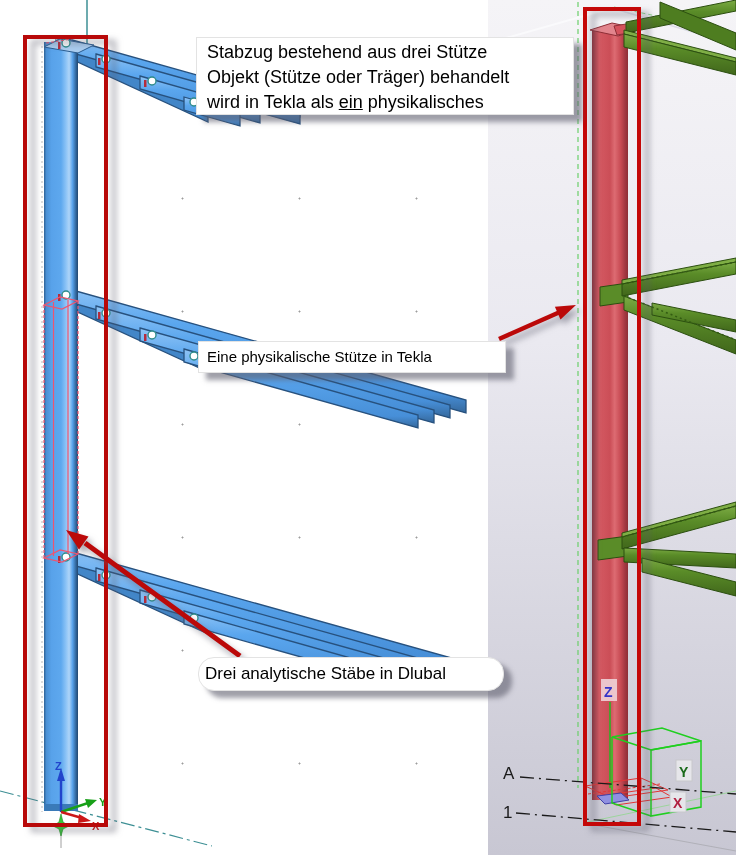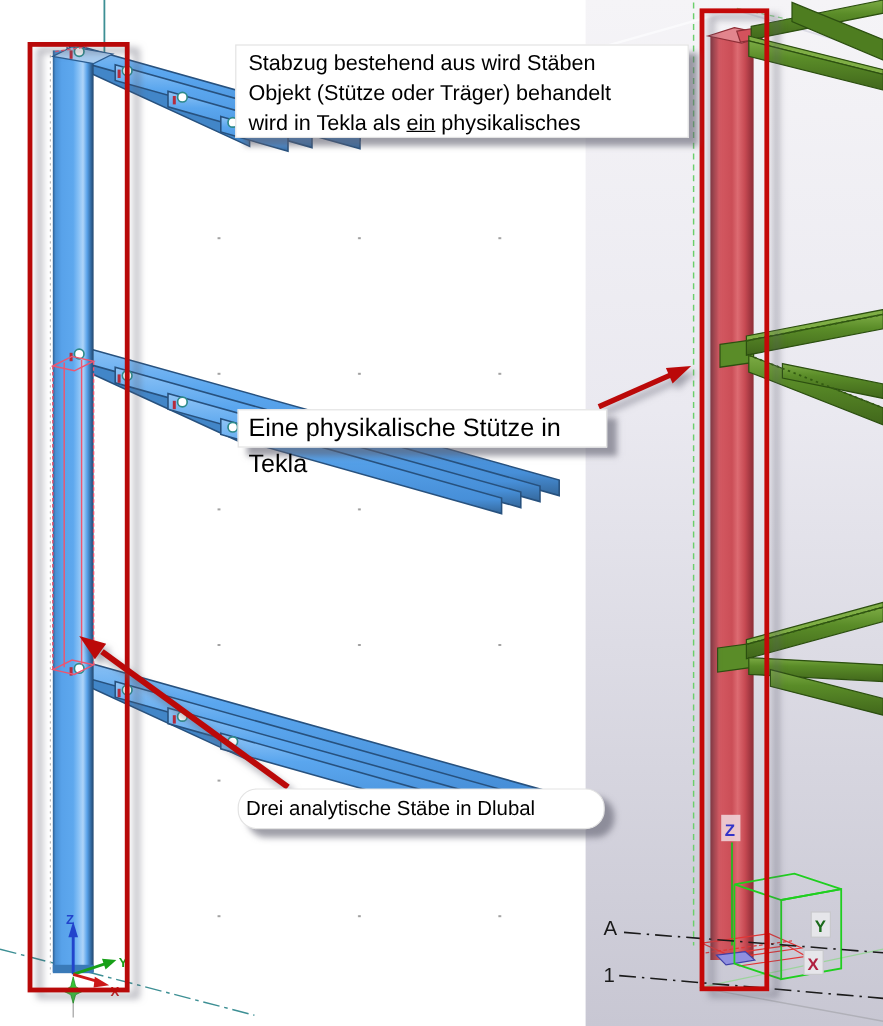--- a/index.html
+++ b/index.html
@@ -248,7 +248,7 @@
   </svg>
 
   <div class="callout callout-top">
-    <div>Stabzug bestehend aus wird Stäben</div>
+    <div>Stabzug bestehend aus drei Stütze</div>
     <div>Objekt (Stütze oder Träger) behandelt</div>
     <div><span>wird in Tekla als </span><span class="u">ein</span><span> physikalisches</span></div>
   </div>

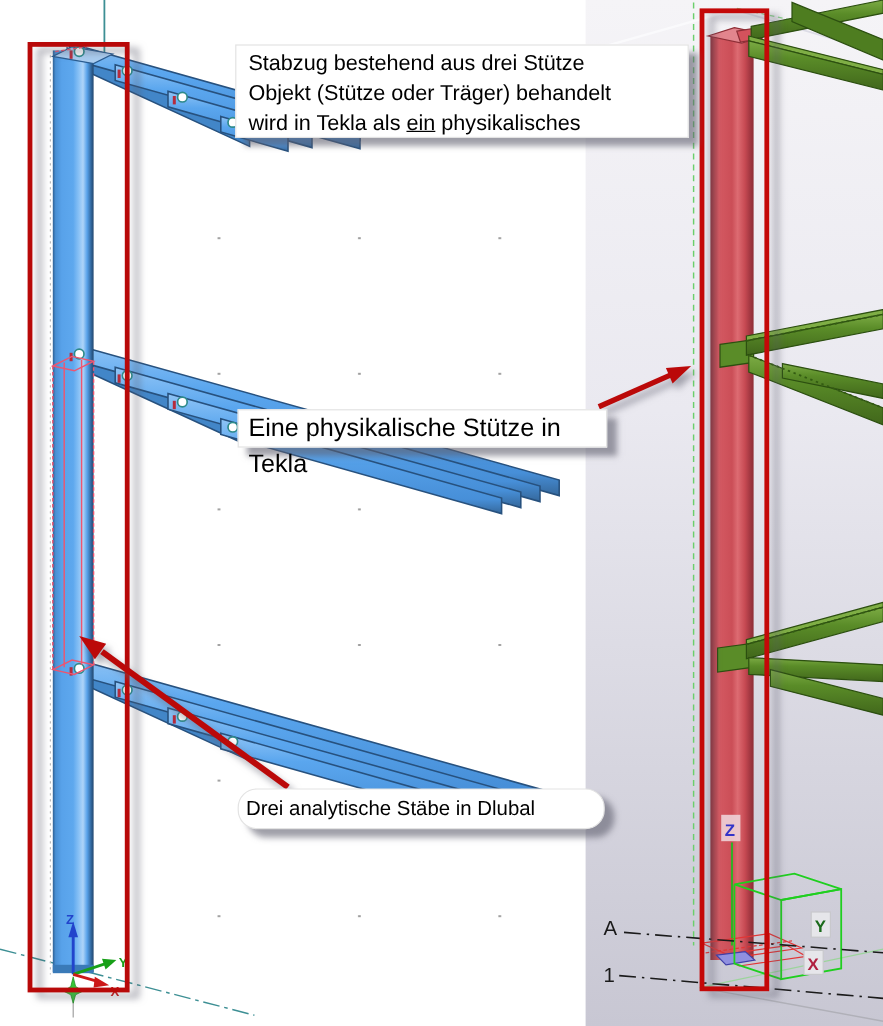--- a/index.html
+++ b/index.html
@@ -19,7 +19,7 @@
   .callout{position:absolute;background:#ffffff;border:1px solid #e3e3e3;color:#000;
     box-shadow:8px 7px 5px rgba(95,95,110,0.6);}
   .callout-top{left:196px;top:37px;width:366px;height:74px;font-size:18px;line-height:25px;padding:2px 0 0 10px;}
-  .callout-mid{left:198px;top:341px;width:298px;height:30px;font-size:21px;line-height:30px;padding-left:8px;}
+  .callout-mid{left:198px;top:341px;width:298px;height:30px;font-size:15px;line-height:30px;padding-left:8px;}
   .callout-bot{left:198px;top:657px;width:298px;height:32px;font-size:17px;line-height:32px;padding-left:6px;border-radius:16px;}
   .u{text-decoration:underline;}
   text{font-family:"Liberation Sans",sans-serif;}

